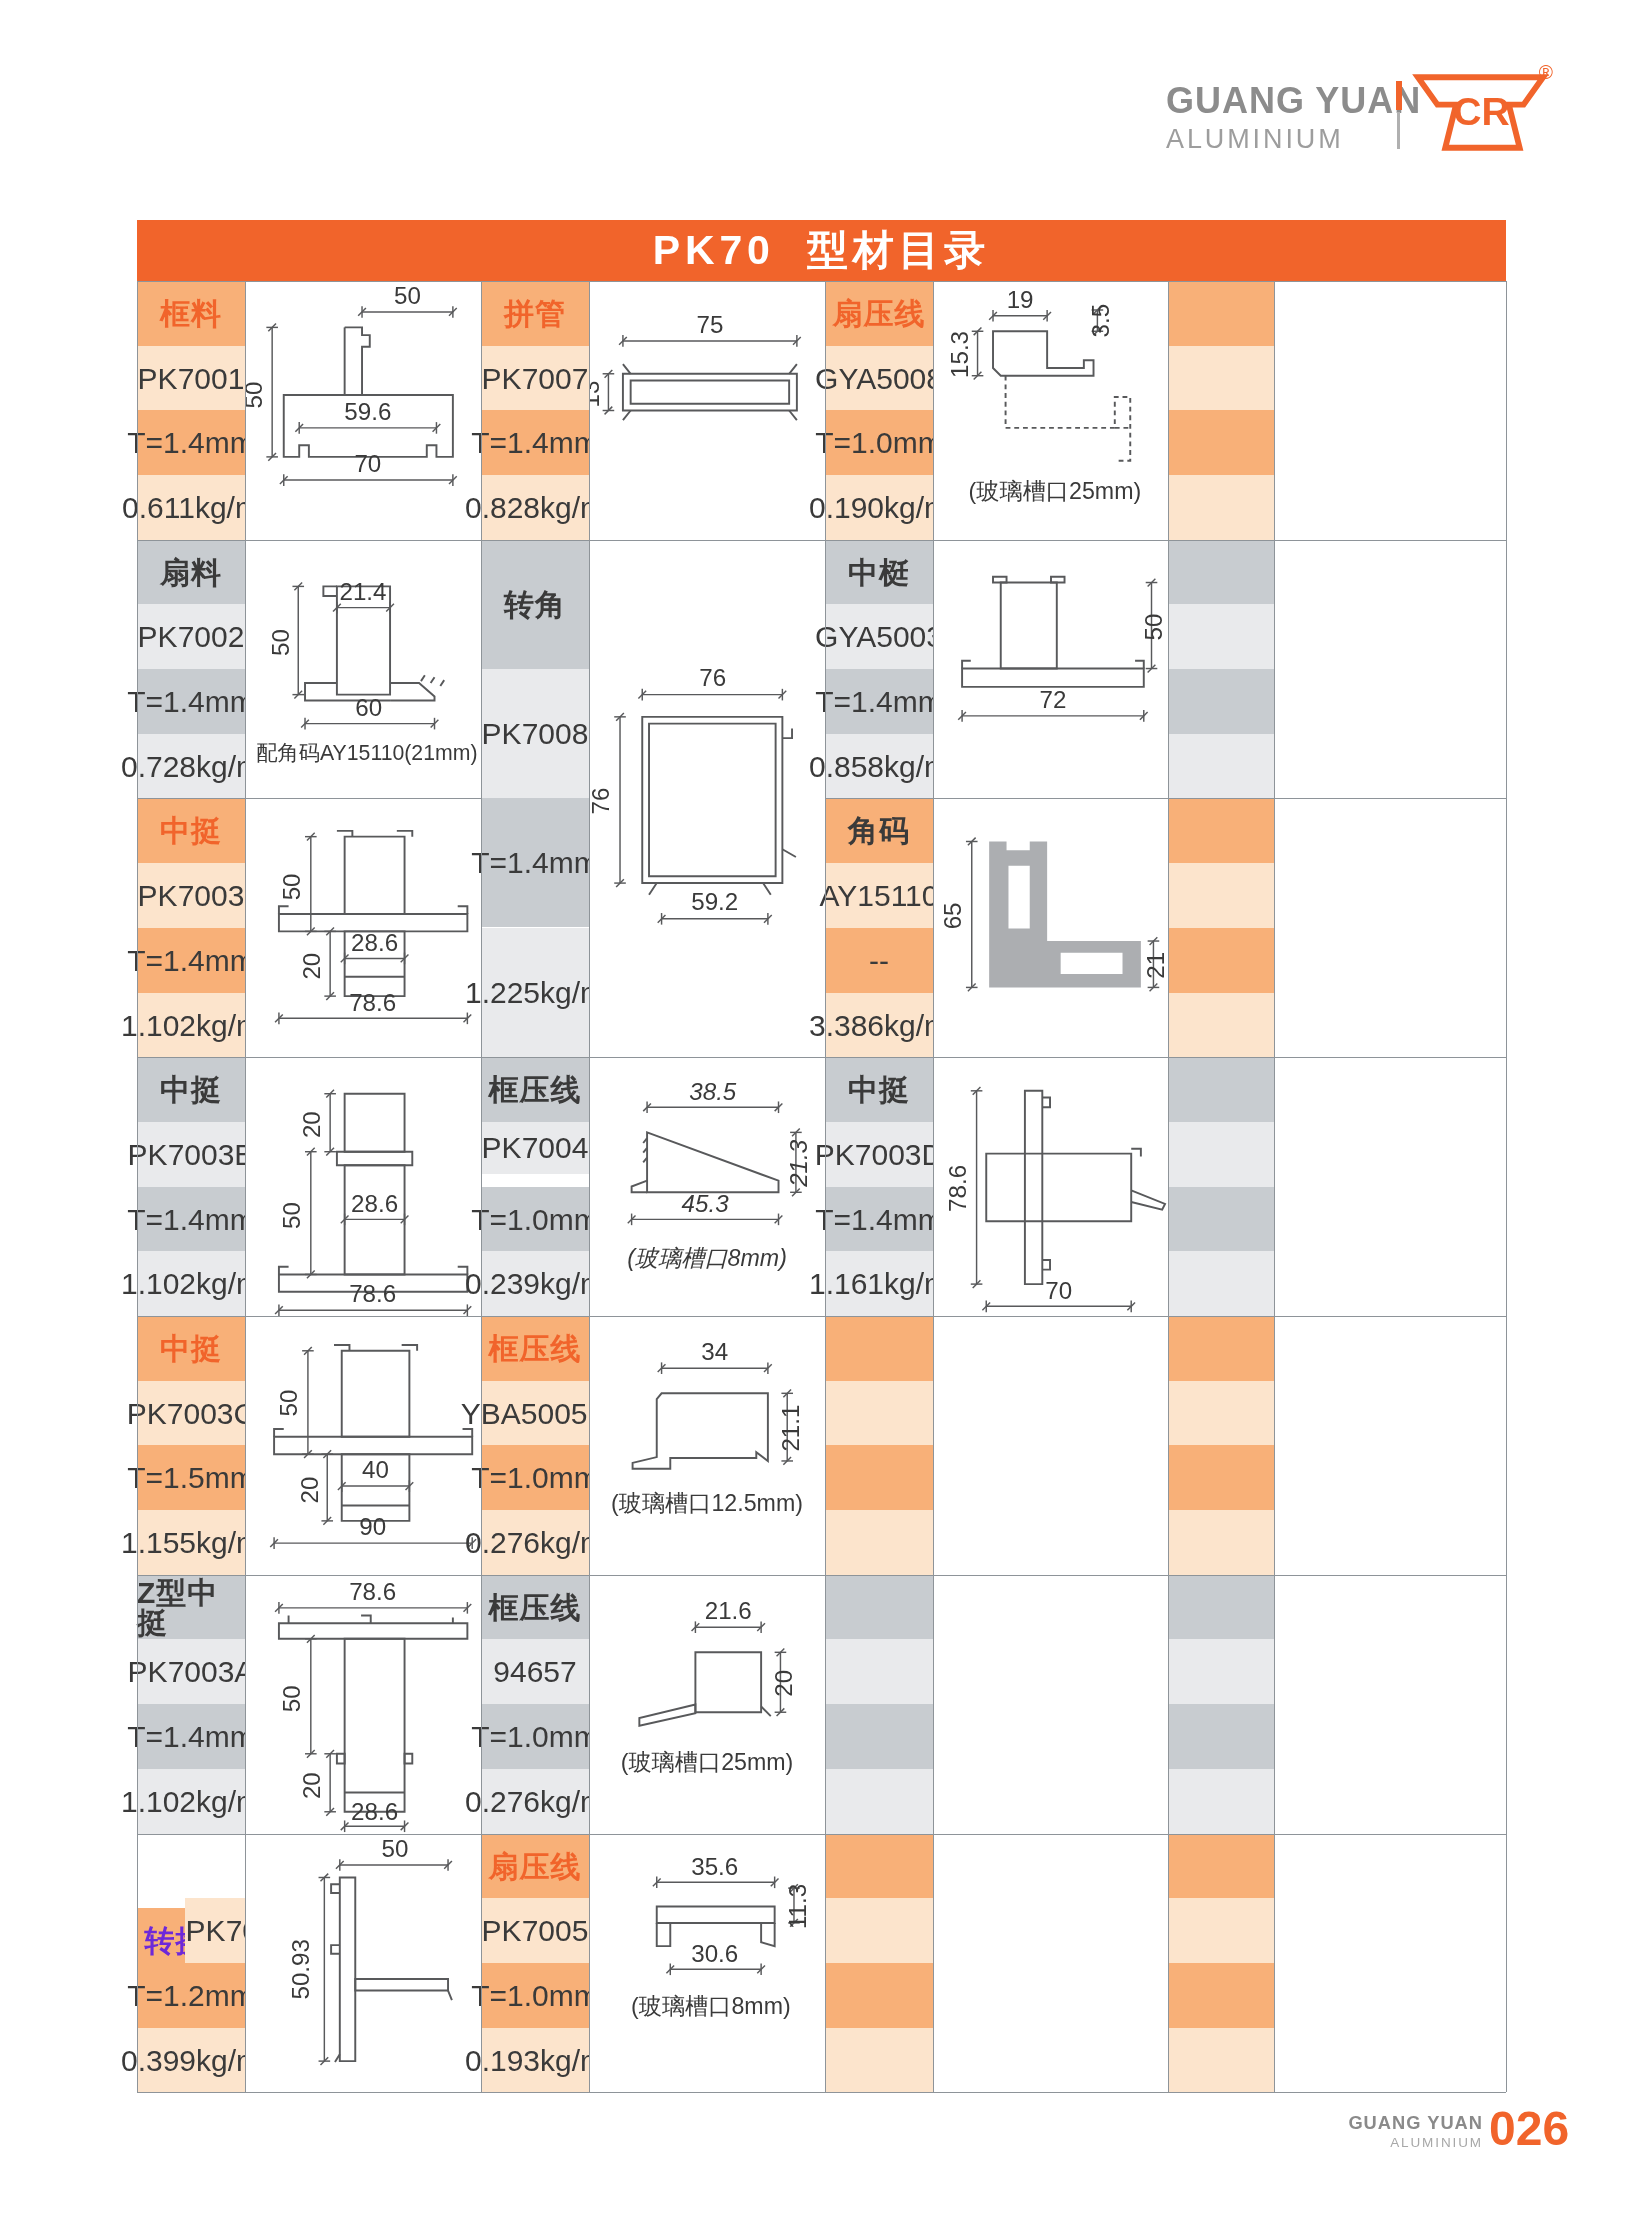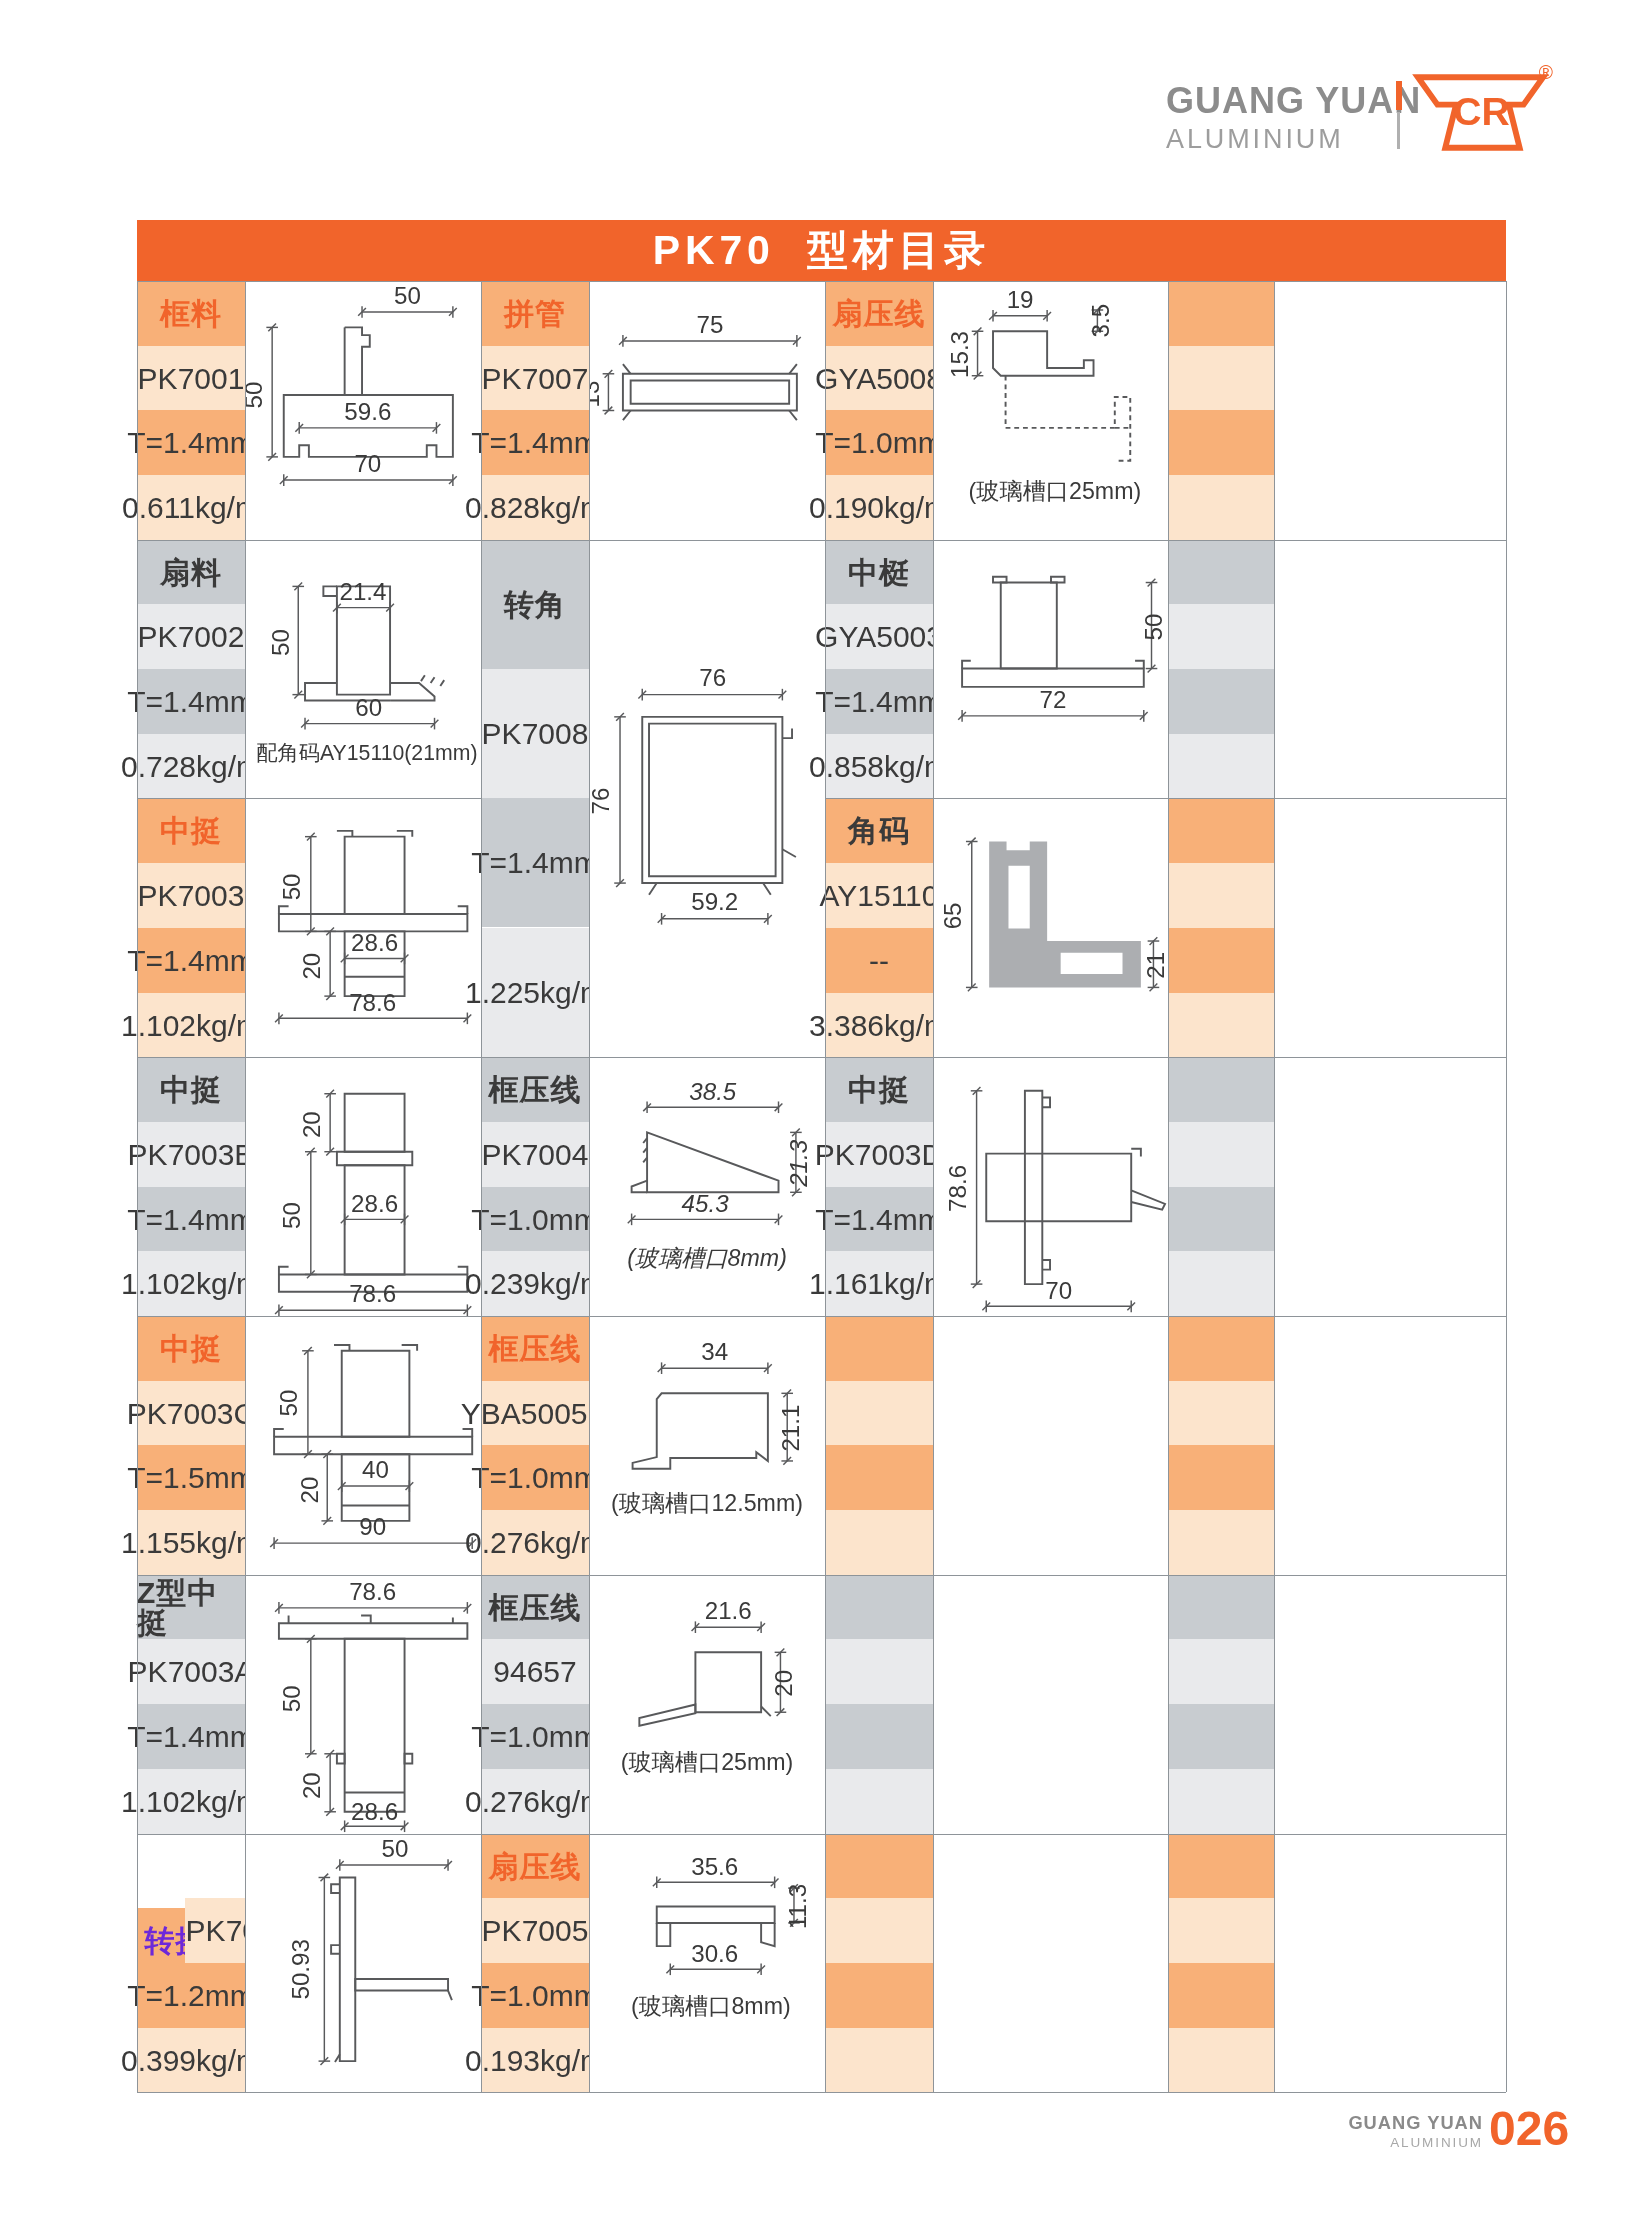--- a/index.html
+++ b/index.html
@@ -397,7 +397,7 @@
           <text x="130" y="383" text-anchor="middle" font-size="25" fill="#3A3A3A">59.2</text>
         </svg></div>
       <div class="cell cat" style="left: 481px; top: 1057px; width: 108px; height: 65px; background: rgb(200, 204, 208); color: rgb(58, 58, 58);">框压线</div>
-      <div class="cell" style="left: 481px; top: 1122px; width: 108px; height: 65px; background: rgb(233, 234, 236);">PK7004</div>
+      <div class="cell" style="left: 481px; top: 1122px; width: 108px; height: 52px; background: rgb(233, 234, 236);">PK7004</div>
       <div class="cell" style="left: 481px; top: 1187px; width: 108px; height: 65px; background: rgb(200, 204, 208);">T=1.0mm</div>
       <div class="cell" style="left: 481px; top: 1251px; width: 108px; height: 65px; background: rgb(233, 234, 236);">0.239kg/m</div>
       <div class="dcell" style="left: 589px; top: 1057px; width: 189px; height: 259px; font-style: italic;"><svg viewBox="0 0 244 268" width="236" height="259">

